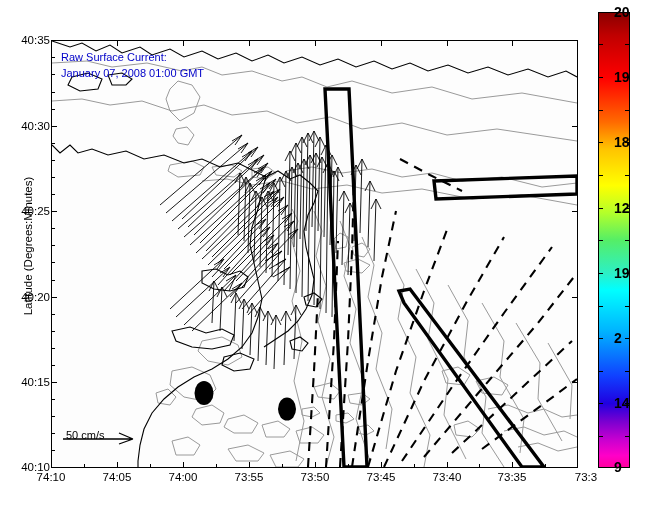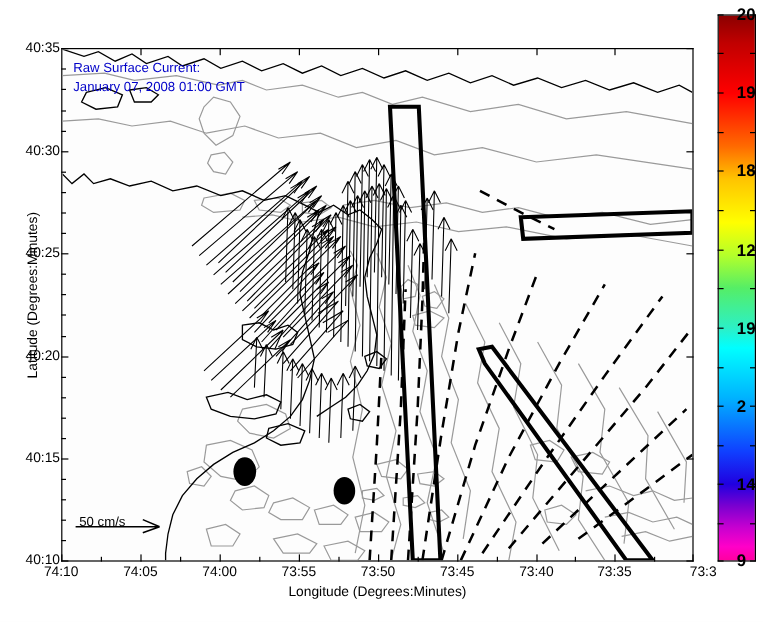--- a/index.html
+++ b/index.html
@@ -413,7 +413,6 @@
   <div class="xlab" style="left:512px">73:35</div>
   <div class="xlab" style="left:586px">73:3</div>
 
-  <div class="axis-title-x">Longitude (Degrees:Minutes)</div>
   <div class="axis-title-y">Latitude (Degrees:Minutes)</div>
 
   <div class="cbar"></div>

